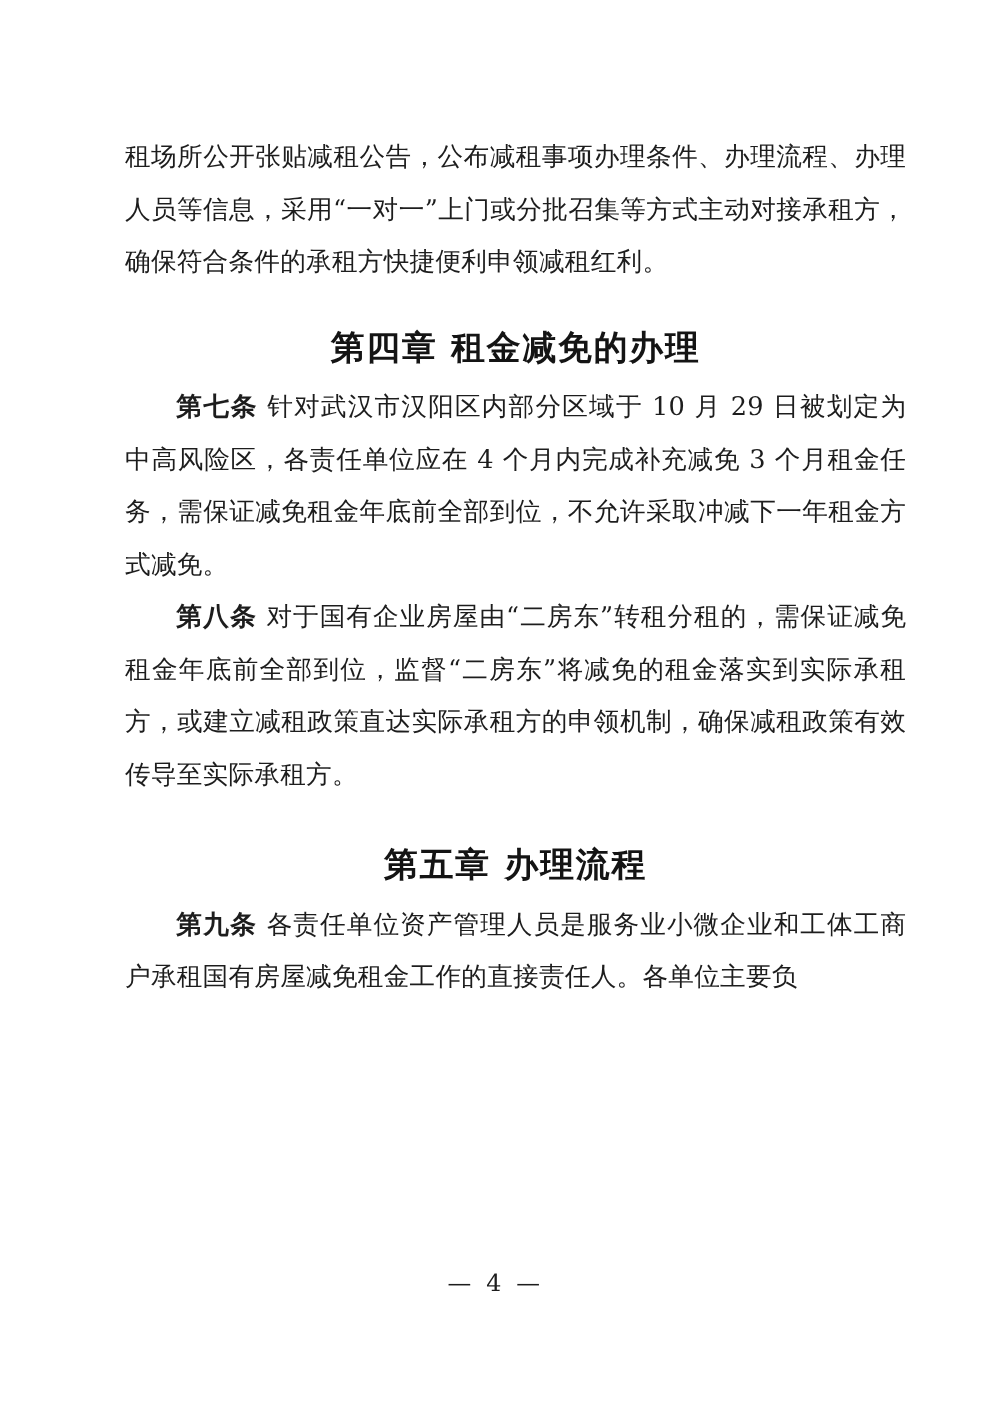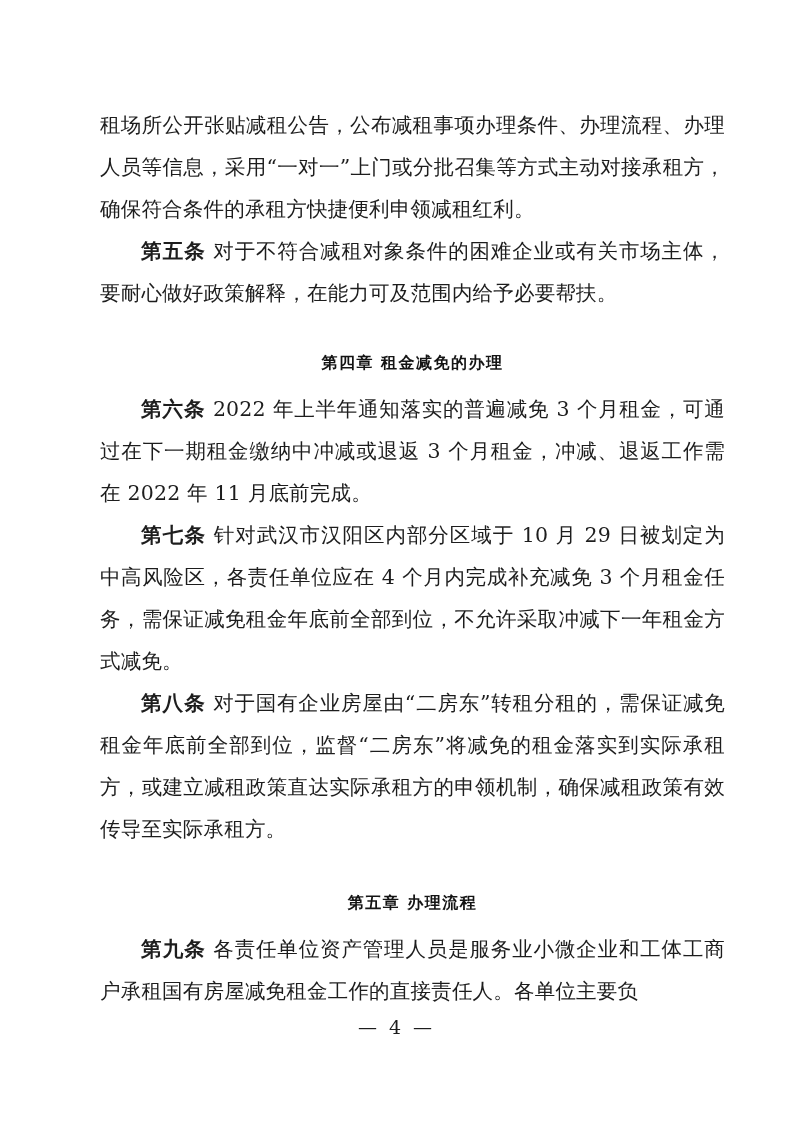--- a/index.html
+++ b/index.html
@@ -74,10 +74,6 @@
     <span>租场所公开张贴减租公告，公布减租事项办理条件、办理流程、办理人员等信息，采用“一对一”上门或分批召集等方式主动对接承租方，确保符合条件的承租方快捷便利申领减租红利。</span>
   </p>
 
-  <p class="para indent">
-    <span class="lead">第五条</span>
-    <span>对于不符合减租对象条件的困难企业或有关市场主体，要耐心做好政策解释，在能力可及范围内给予必要帮扶。</span>
-  </p>
 
   <div class="gap-chapter-top"></div>
   <p class="chapter">第四章  租金减免的办理</p>

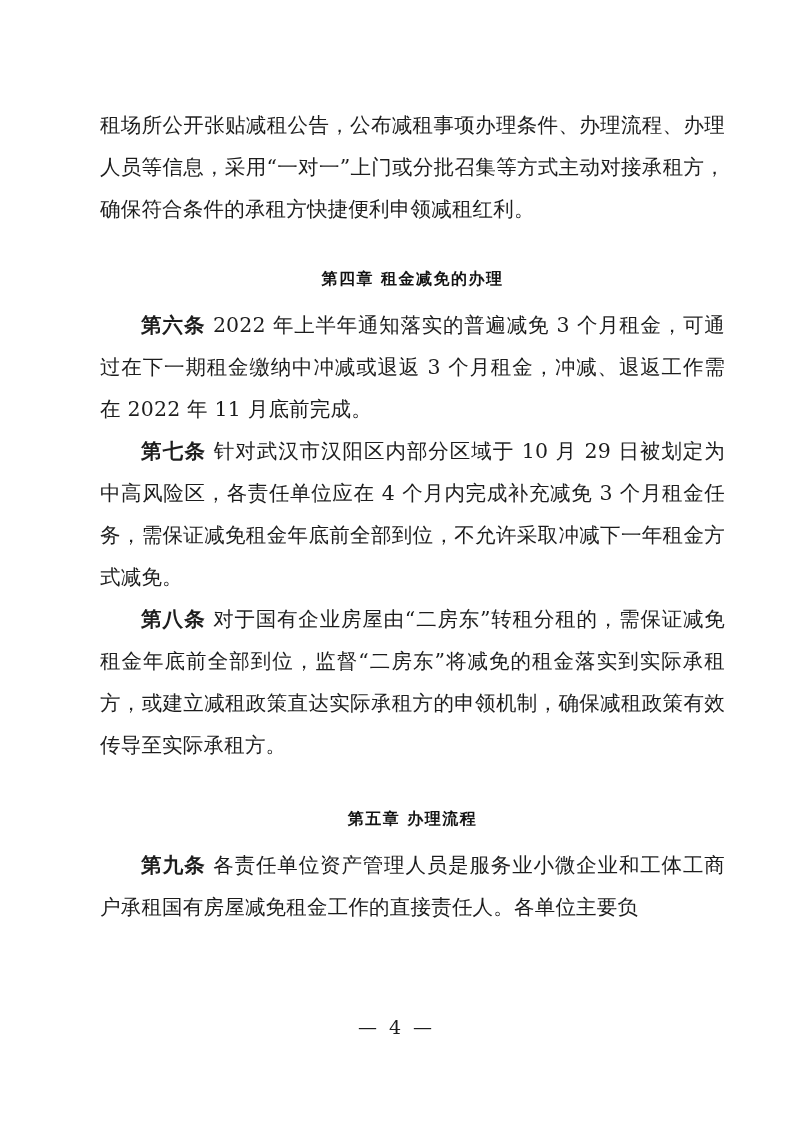--- a/index.html
+++ b/index.html
@@ -39,7 +39,7 @@
     letter-spacing: 0.5px;
   }
   .chapter {
-    font-size: 16px;
+    font-size: 27px;
     font-weight: bold;
     text-align: center;
     line-height: 42px;

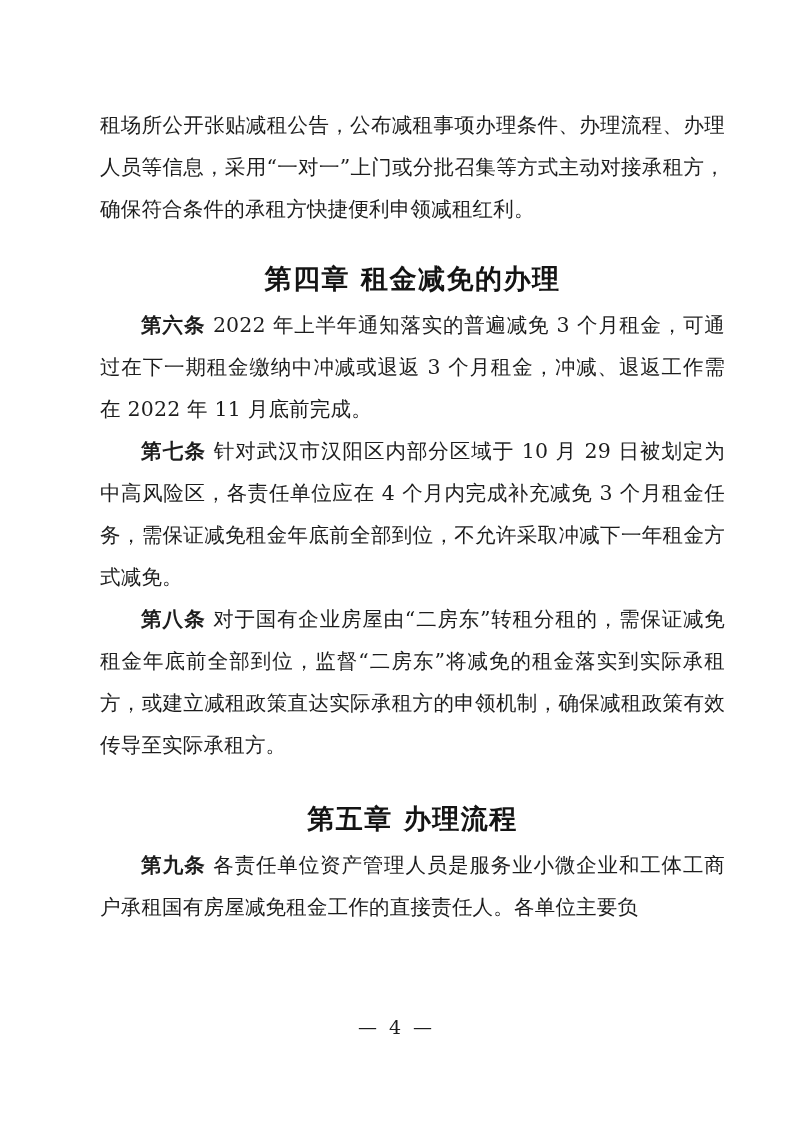--- a/index.html
+++ b/index.html
@@ -79,10 +79,6 @@
   <p class="chapter">第四章  租金减免的办理</p>
   <div class="gap-chapter-bottom"></div>
 
-  <p class="para indent">
-    <span class="lead">第六条</span>
-    <span>2022 年上半年通知落实的普遍减免 3 个月租金，可通过在下一期租金缴纳中冲减或退返 3 个月租金，冲减、退返工作需在 2022 年 11 月底前完成。</span>
-  </p>
 
   <p class="para indent">
     <span class="lead">第七条</span>

